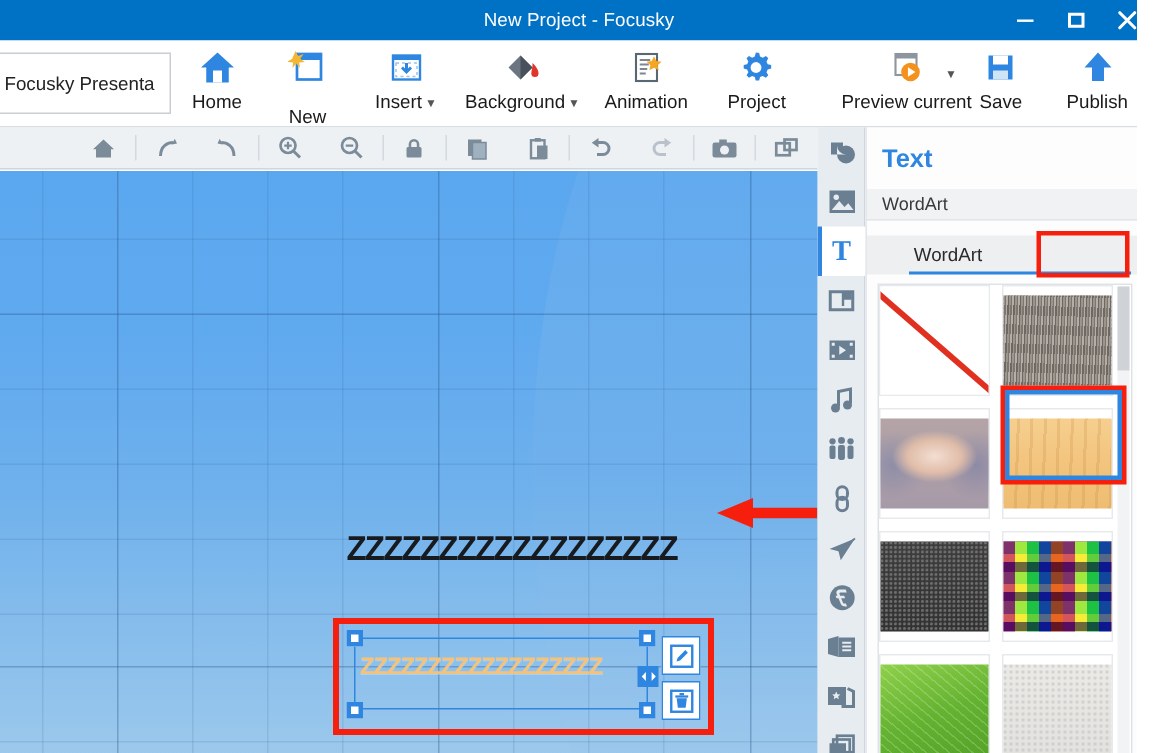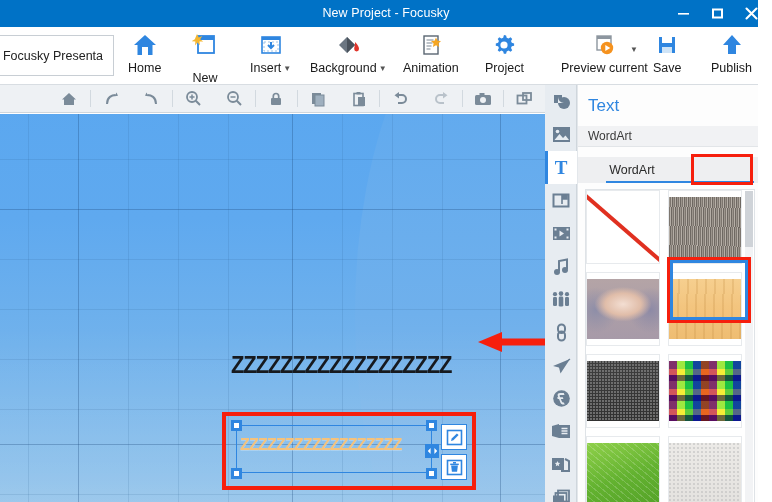--- a/index.html
+++ b/index.html
@@ -159,7 +159,7 @@
     background:#fdfdfd; border-left:1px solid #e3e7eb;
   }
   .panel-title {
-    position:absolute; left:10px; top:11px; font-size:17px; color:#2f86e0; font-weight:400;
+    position:absolute; left:10px; top:11px; font-size:17px; color:#2f86e0; font-weight:700;
   }
   .panel-sub {
     position:absolute; left:0; top:41px; width:184px; height:21px;

